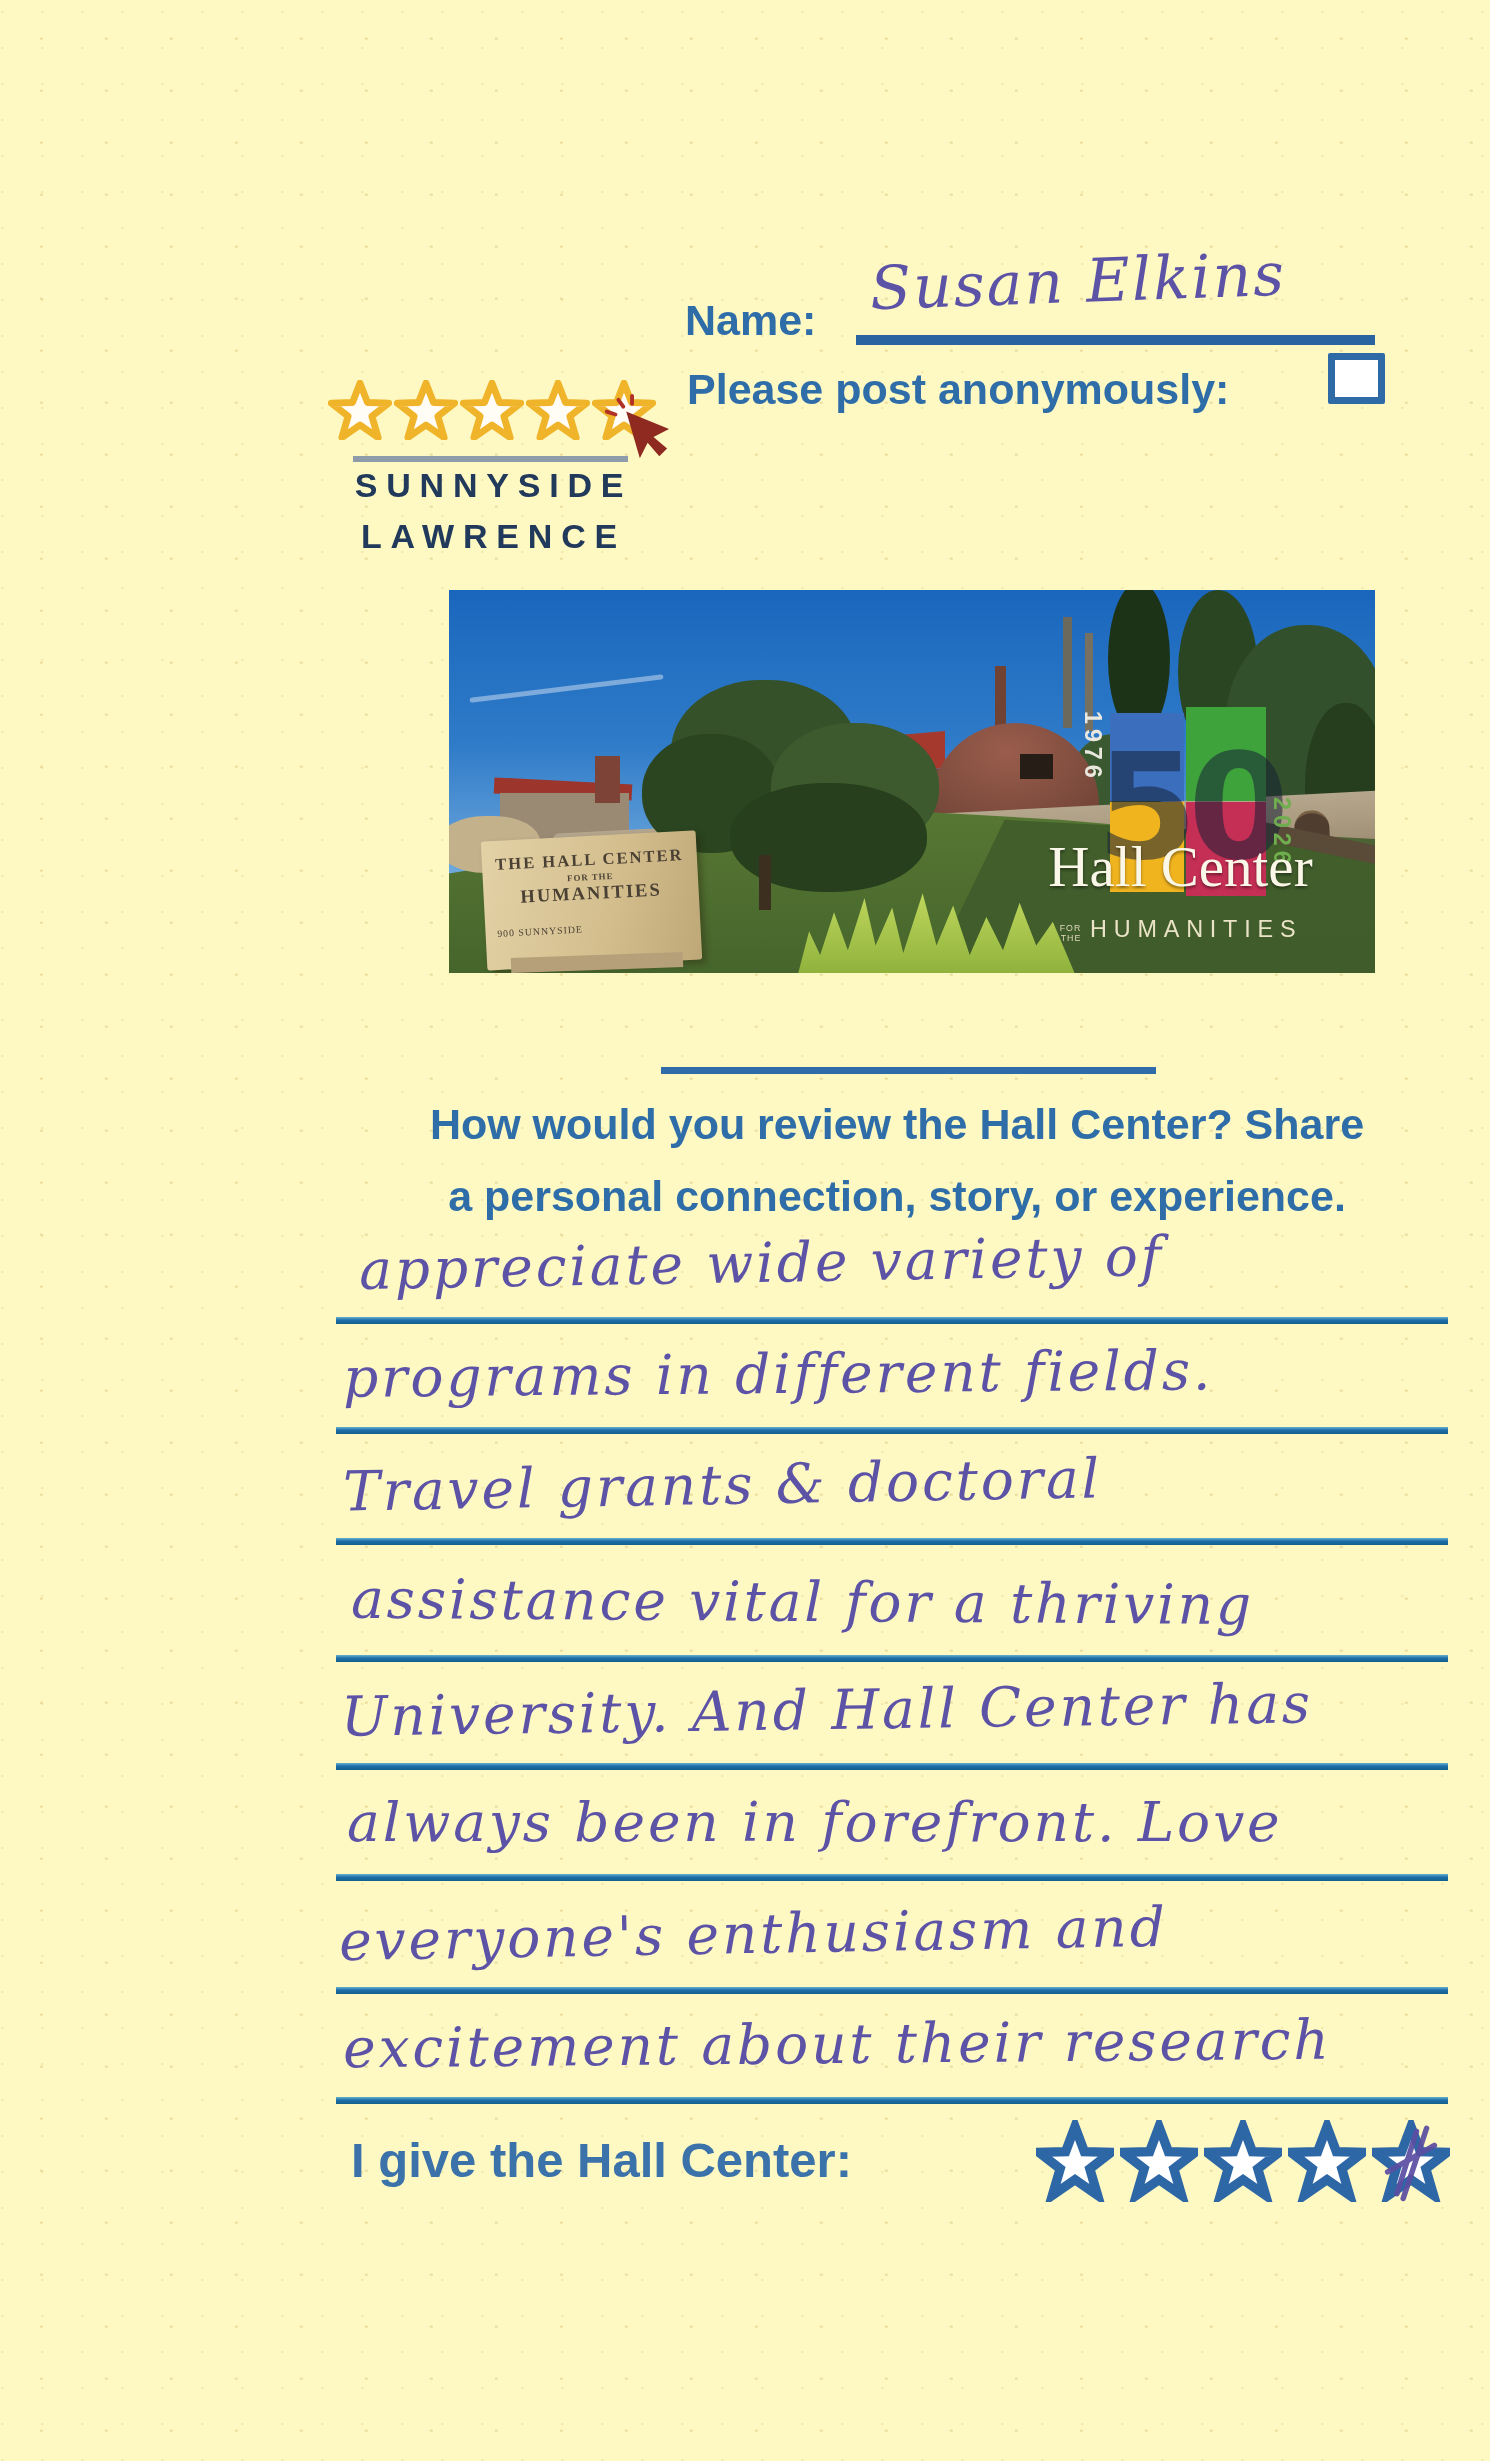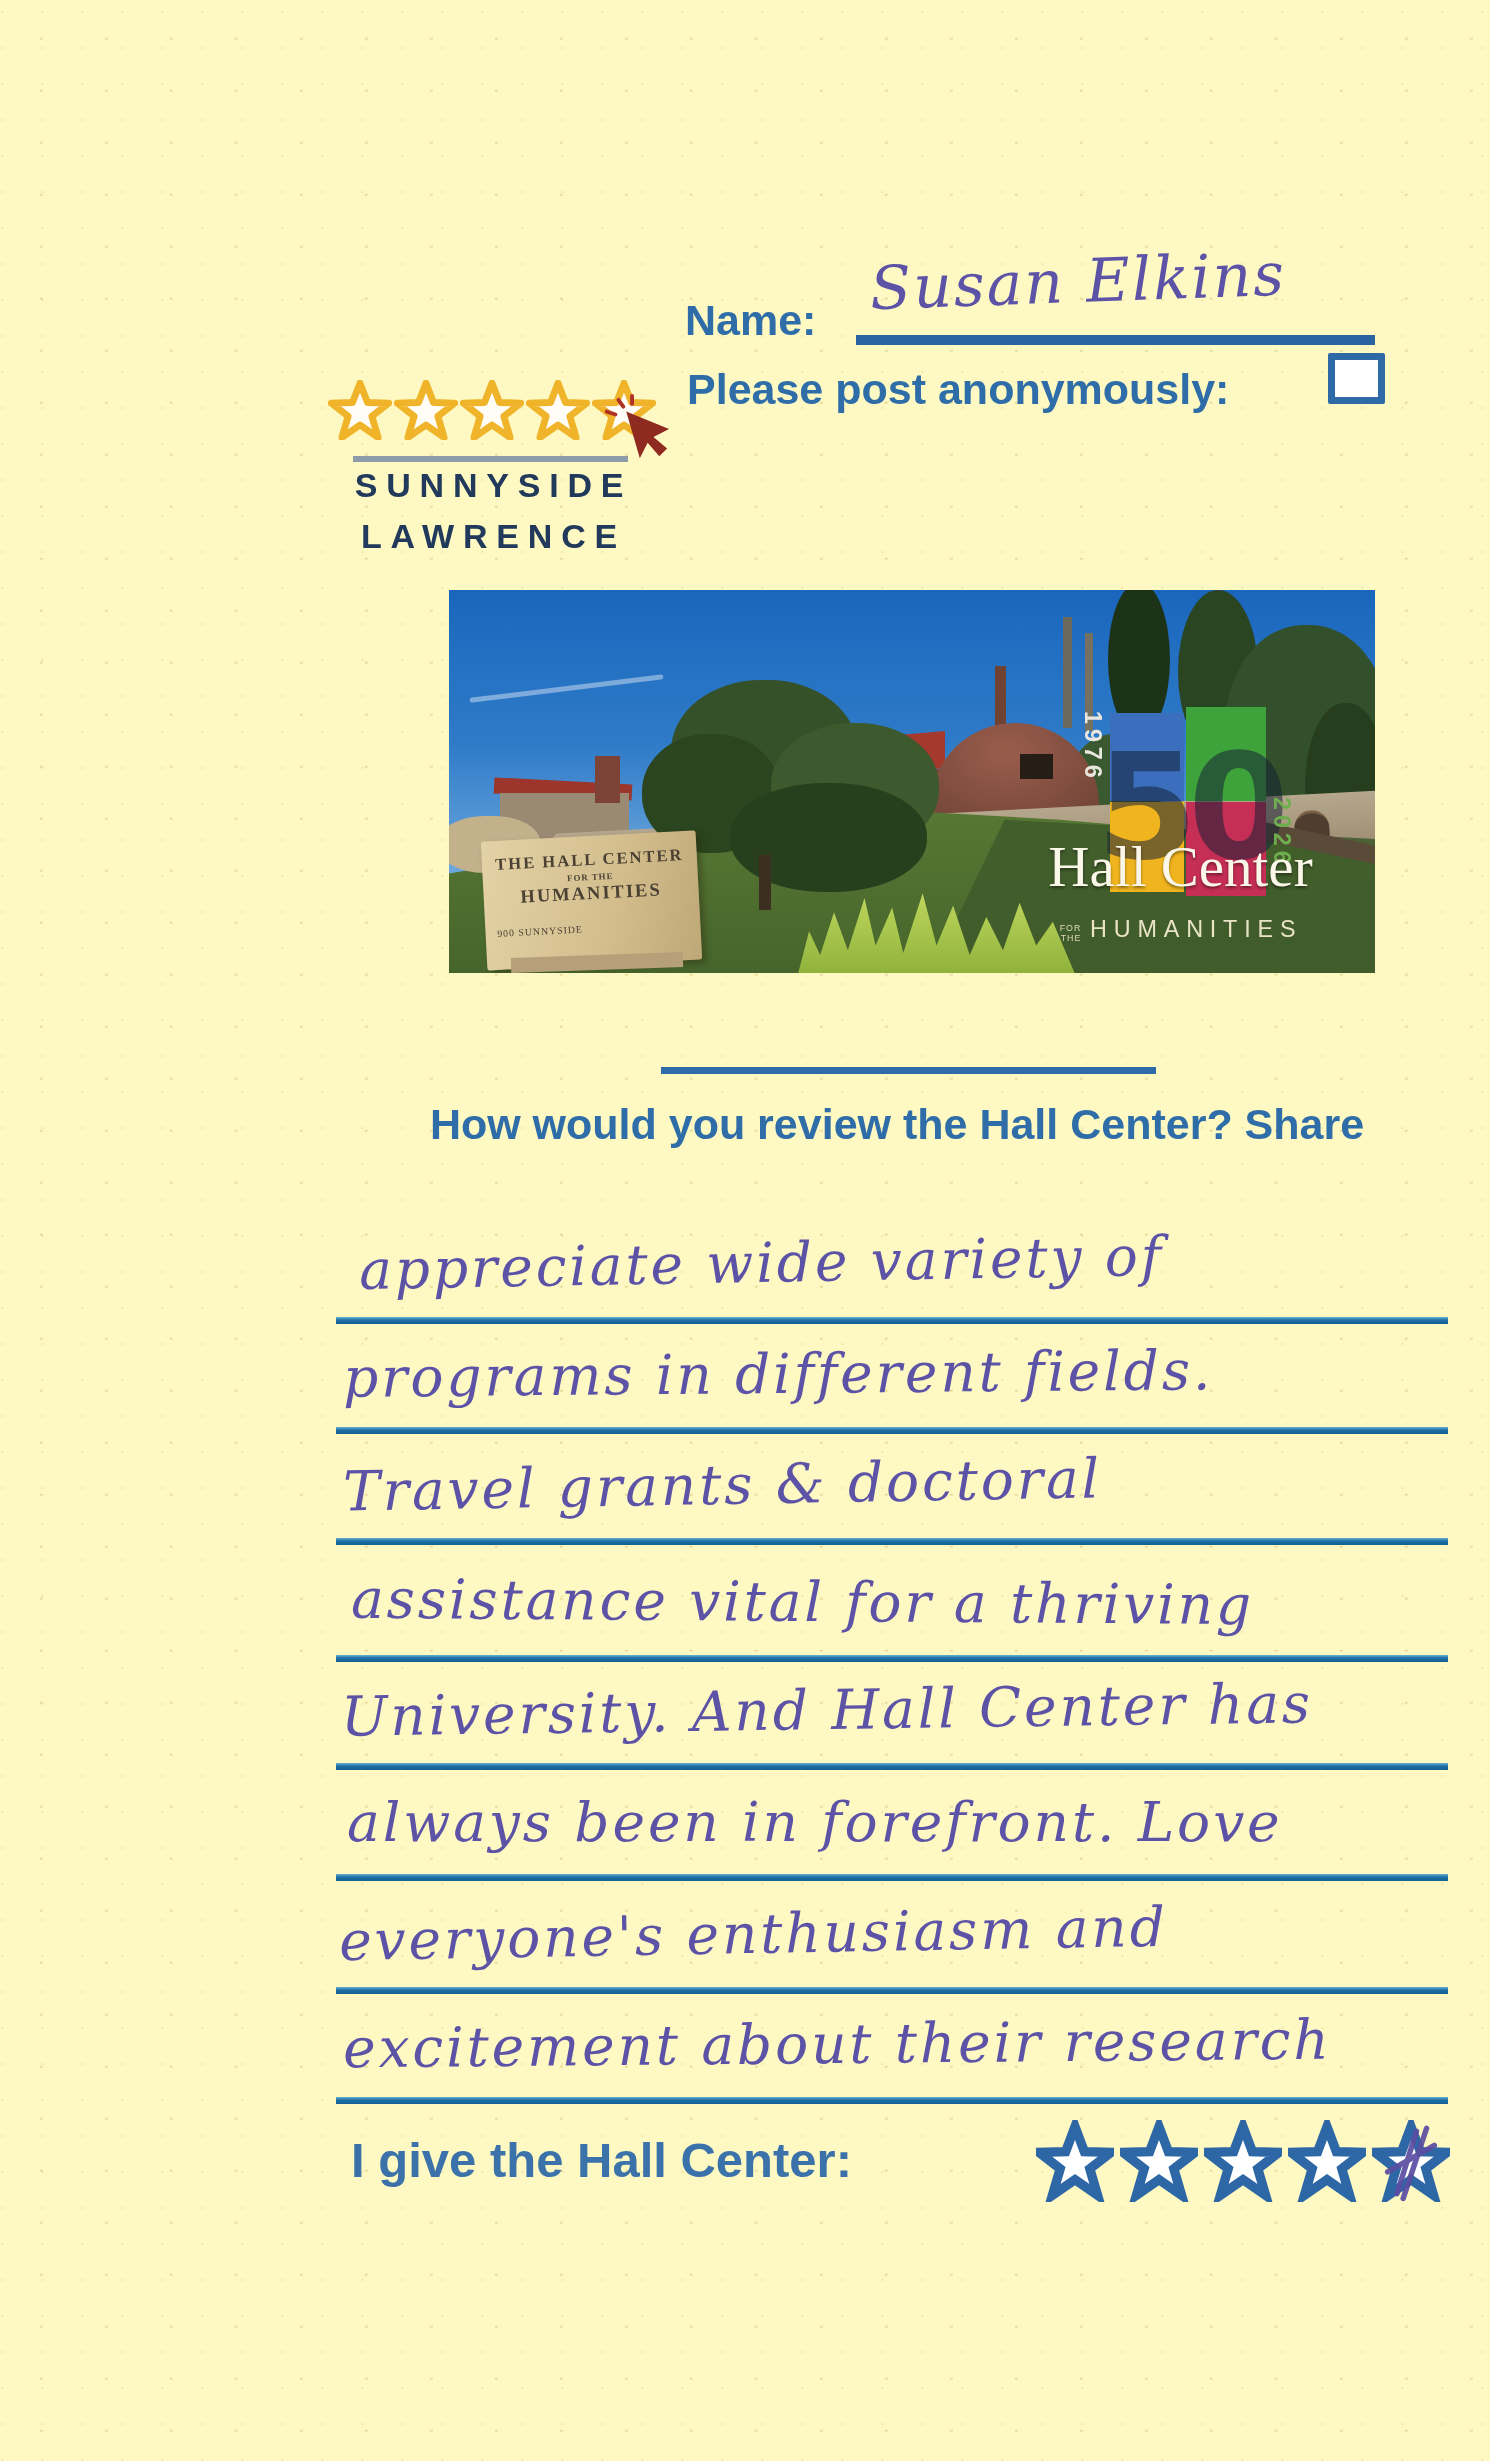--- a/index.html
+++ b/index.html
@@ -218,6 +218,7 @@
 
   <div class="abs rate-underline"></div>
   <div class="abs blue prompt1">How would you review the Hall Center? Share</div>
+  <div class="abs blue prompt2">a personal connection, story, or experience.</div>
 
   <div class="rule" style="top:1317px;"></div>
   <div class="rule" style="top:1427px;"></div>

